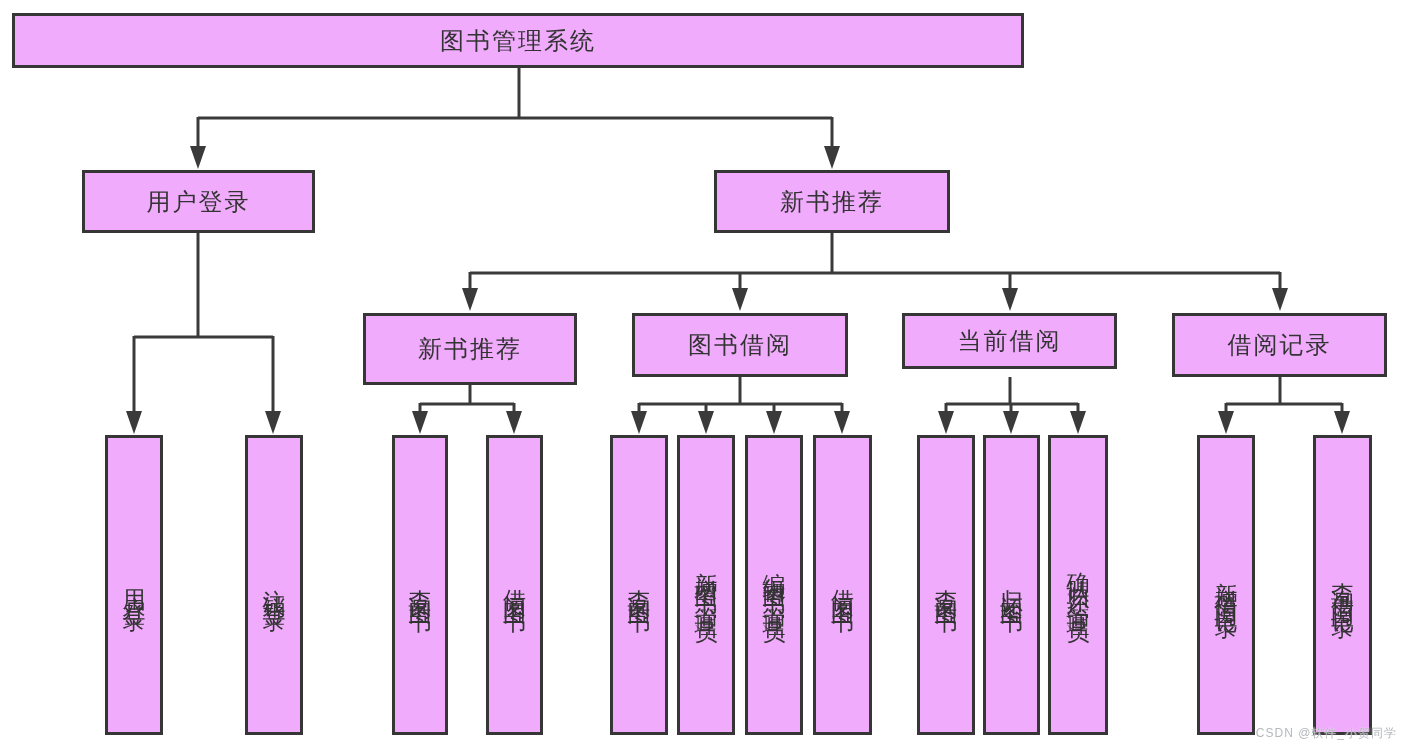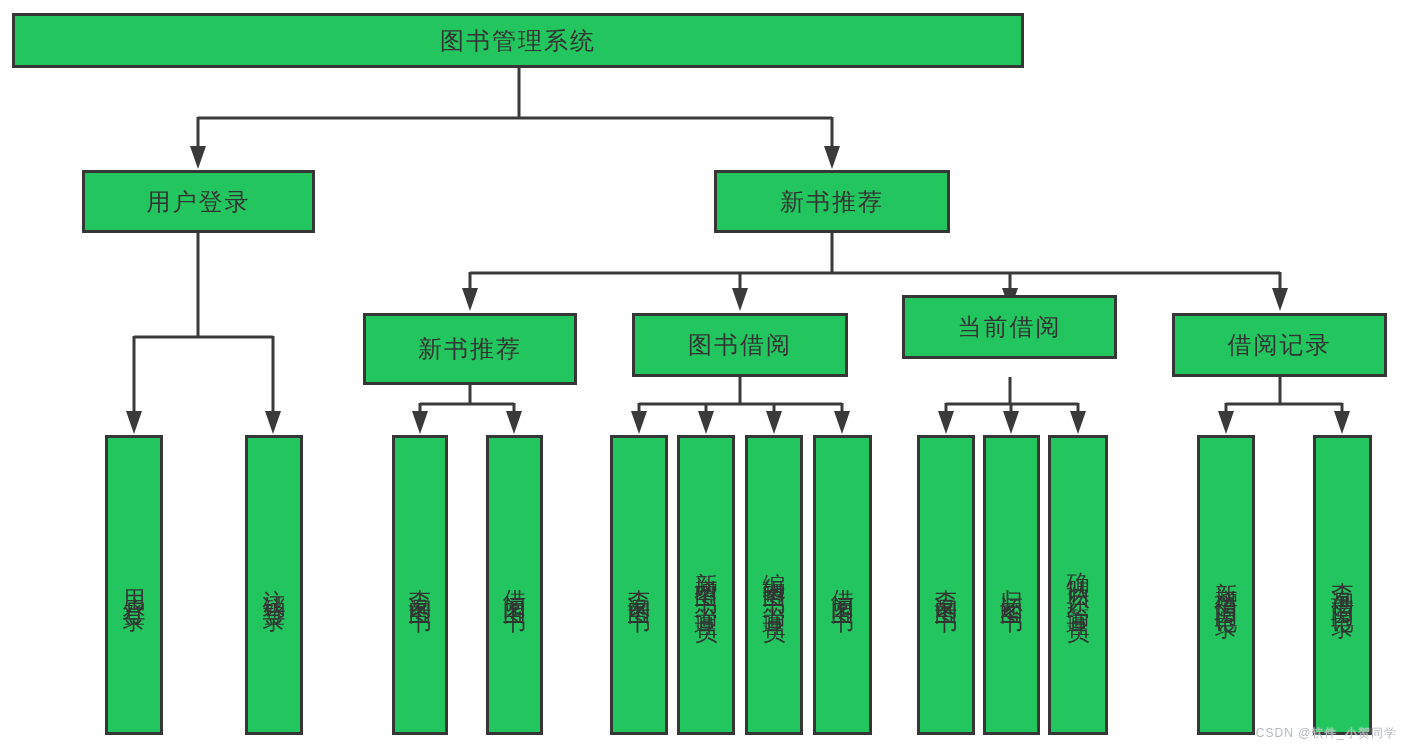--- a/index.html
+++ b/index.html
@@ -17,7 +17,7 @@
   .box{
     position:absolute;
     box-sizing:border-box;
-    background:#22c55e;
+    background:#f0abfc;
     border:3px solid #363636;
     display:flex;
     align-items:center;

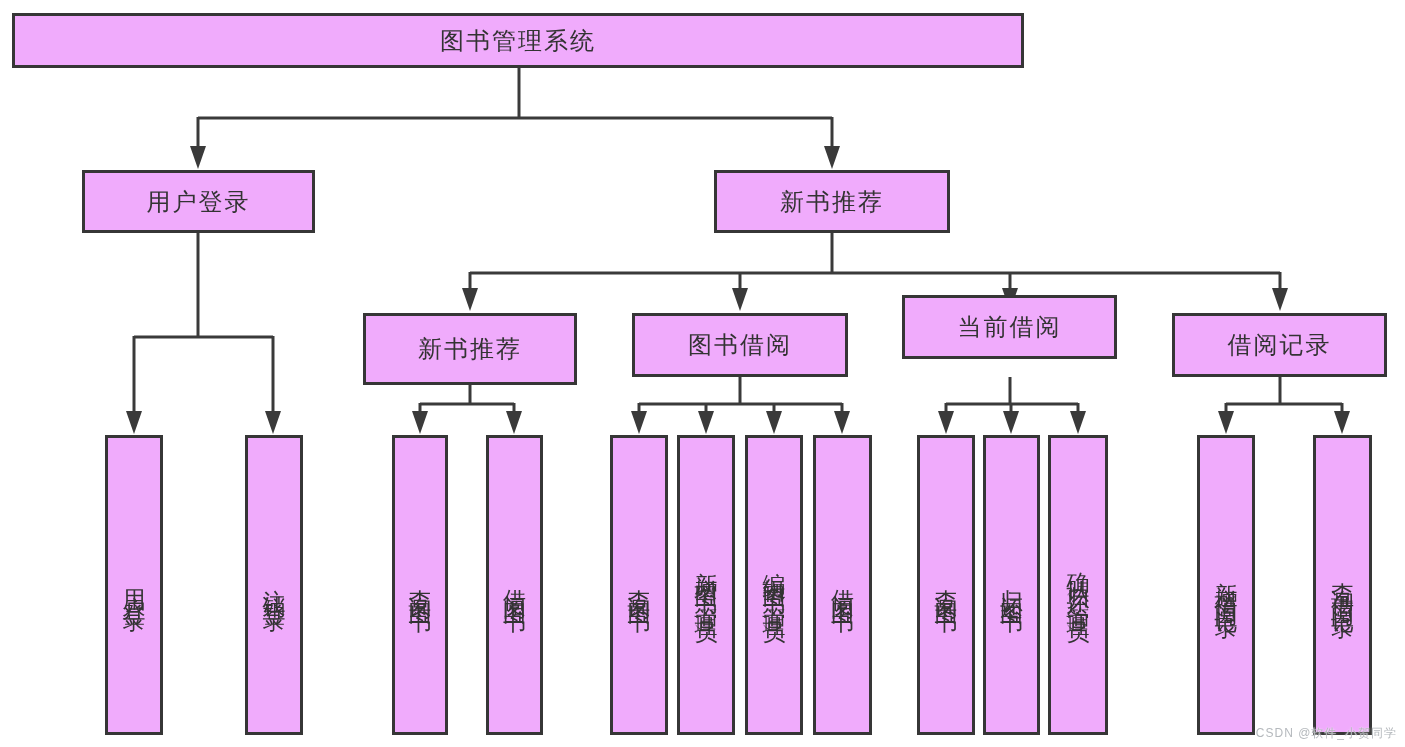--- a/index.html
+++ b/index.html
@@ -137,7 +137,7 @@
   <div class="box h" style="left:632px;top:313px;width:216px;height:64px">
     <span>图书借阅</span>
   </div>
-  <div class="box h" style="left:902px;top:295px;width:215px;height:64px">
+  <div class="box h" style="left:902px;top:313px;width:215px;height:56px">
     <span>当前借阅</span>
   </div>
   <div class="box h" style="left:1172px;top:313px;width:215px;height:64px">

